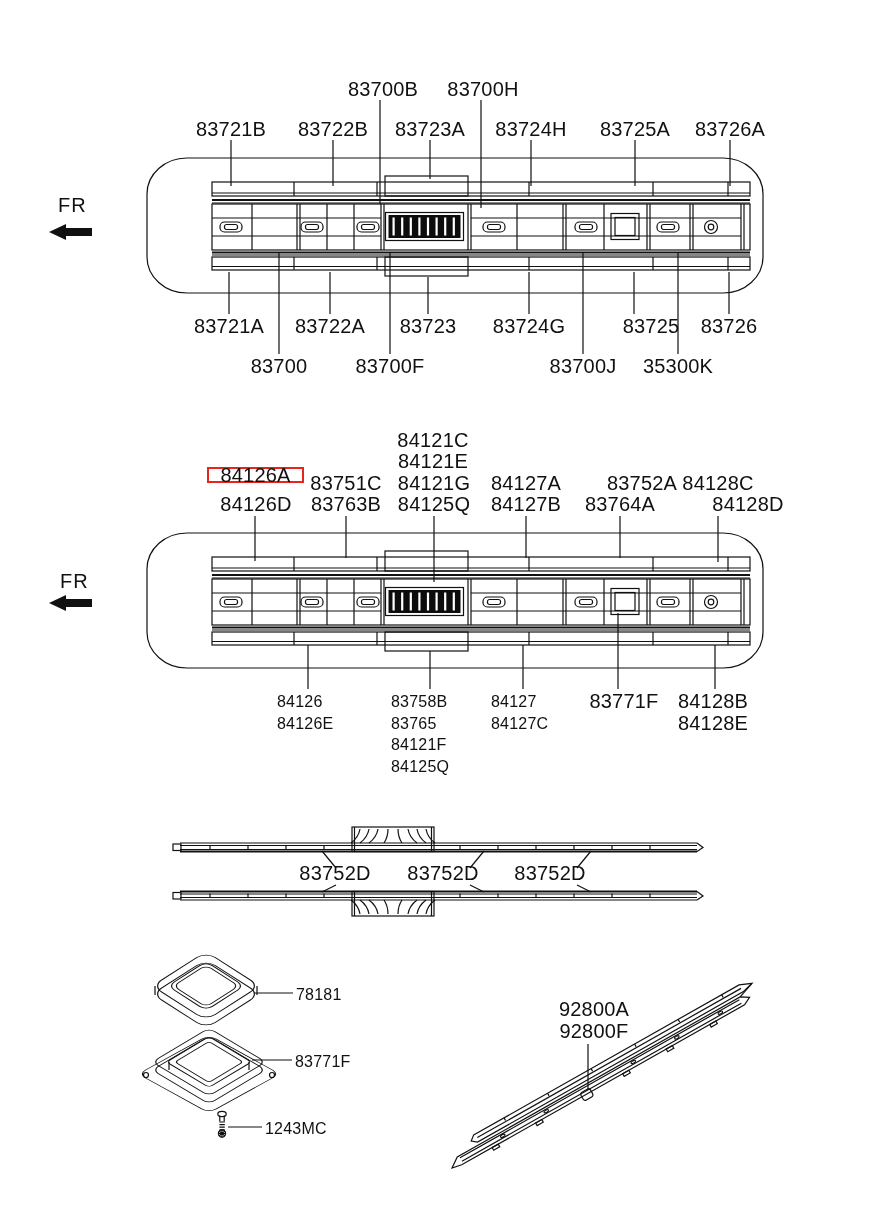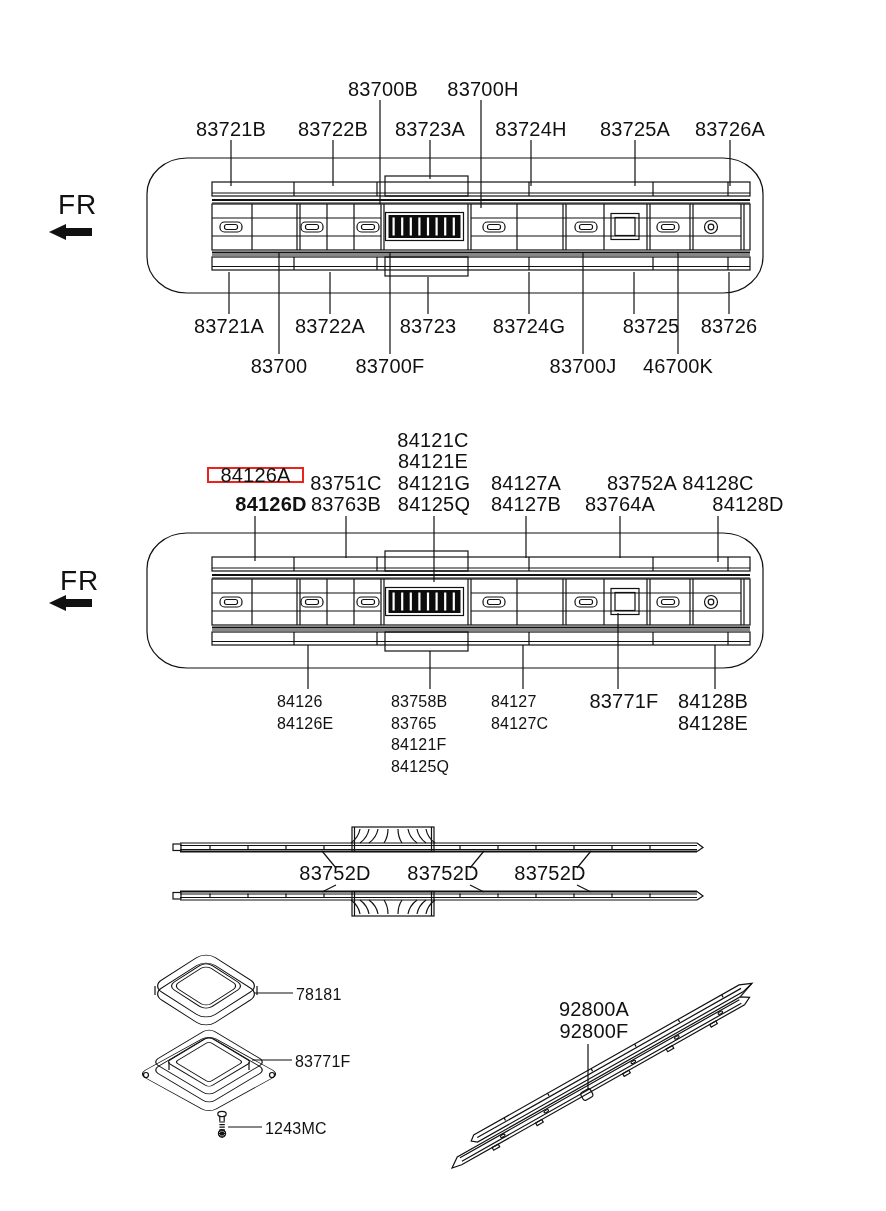--- a/index.html
+++ b/index.html
@@ -13,7 +13,7 @@
        transform:translateX(-50%);letter-spacing:0.2px;}
   .lbl-l{position:absolute;font-size:16px;line-height:21px;white-space:nowrap;
        letter-spacing:0.2px;}
-  .fr{position:absolute;font-size:28px;line-height:22px;letter-spacing:1px;}
+  .fr{position:absolute;font-size:20px;line-height:22px;letter-spacing:1px;}
   #hlbox{position:absolute;left:207px;top:467px;width:97px;height:16px;
        border:2px solid #e8241d;box-sizing:border-box;display:flex;
        align-items:center;justify-content:center;}

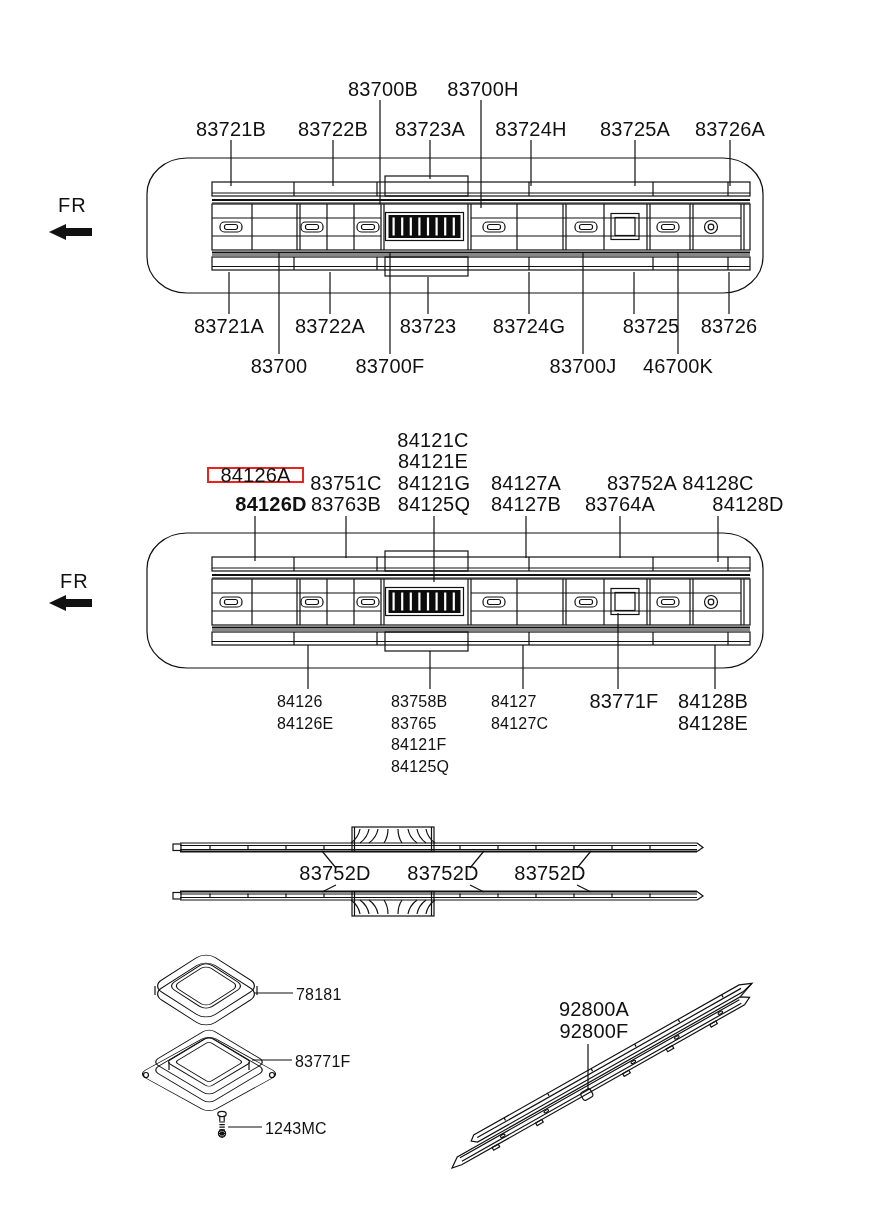--- a/index.html
+++ b/index.html
@@ -223,7 +223,7 @@
 <span class="lbl" style="left:279px;top:356px;">83700</span>
 <span class="lbl" style="left:390px;top:356px;">83700F</span>
 <span class="lbl" style="left:583px;top:356px;">83700J</span>
-<span class="lbl" style="left:678px;top:356px;">46700K</span>
+<span class="lbl" style="left:678px;top:356px;">35300K</span>
 
 <span class="lbl" style="left:433px;top:430px;">84121C</span>
 <span class="lbl" style="left:433px;top:451px;">84121E</span>

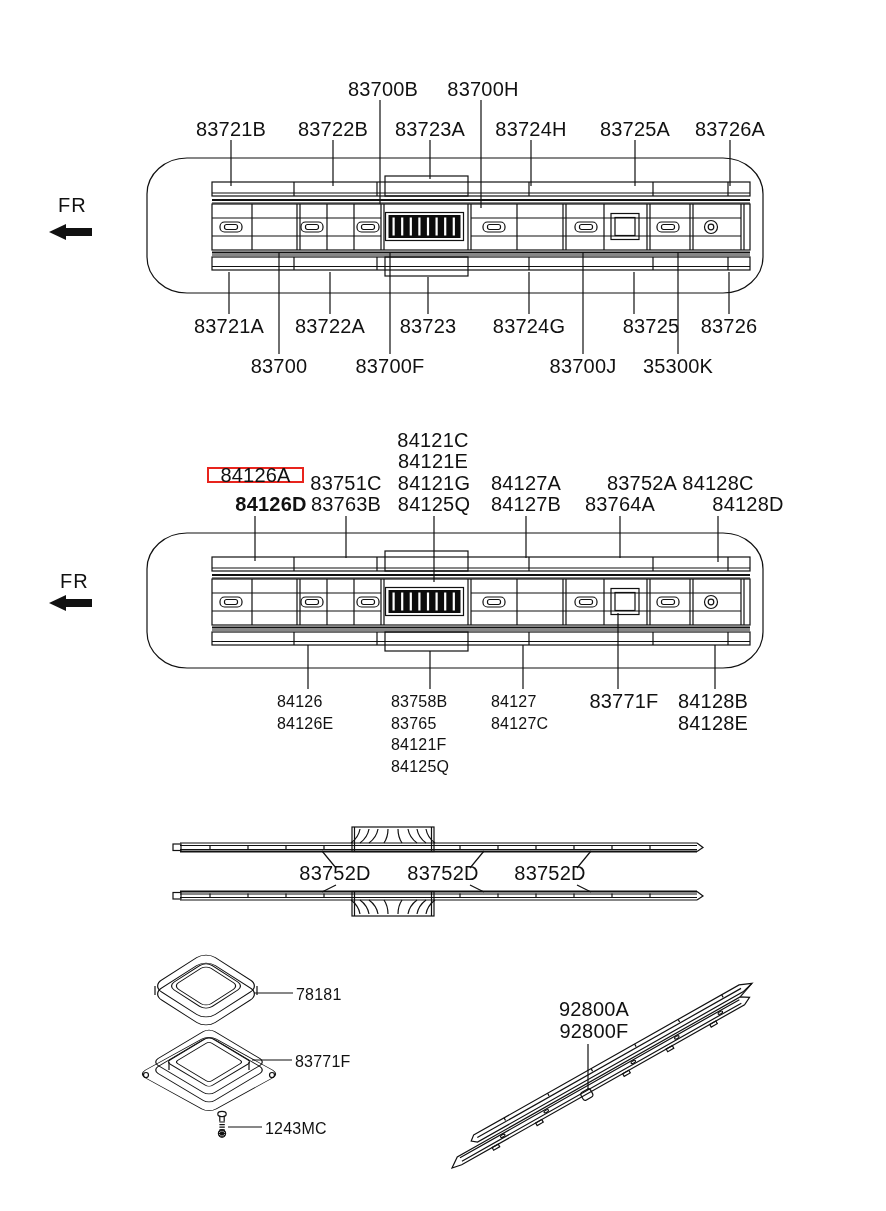--- a/index.html
+++ b/index.html
@@ -237,7 +237,7 @@
 <span class="lbl" style="left:642px;top:473px;">83752A</span>
 <span class="lbl" style="left:718px;top:473px;">84128C</span>
 
-<span class="lbl" style="left:271px;top:494px;font-weight:bold;">84126D</span>
+<span class="lbl" style="left:256px;top:494px;">84126D</span>
 <span class="lbl" style="left:346px;top:494px;">83763B</span>
 <span class="lbl" style="left:434px;top:494px;">84125Q</span>
 <span class="lbl" style="left:526px;top:494px;">84127B</span>

